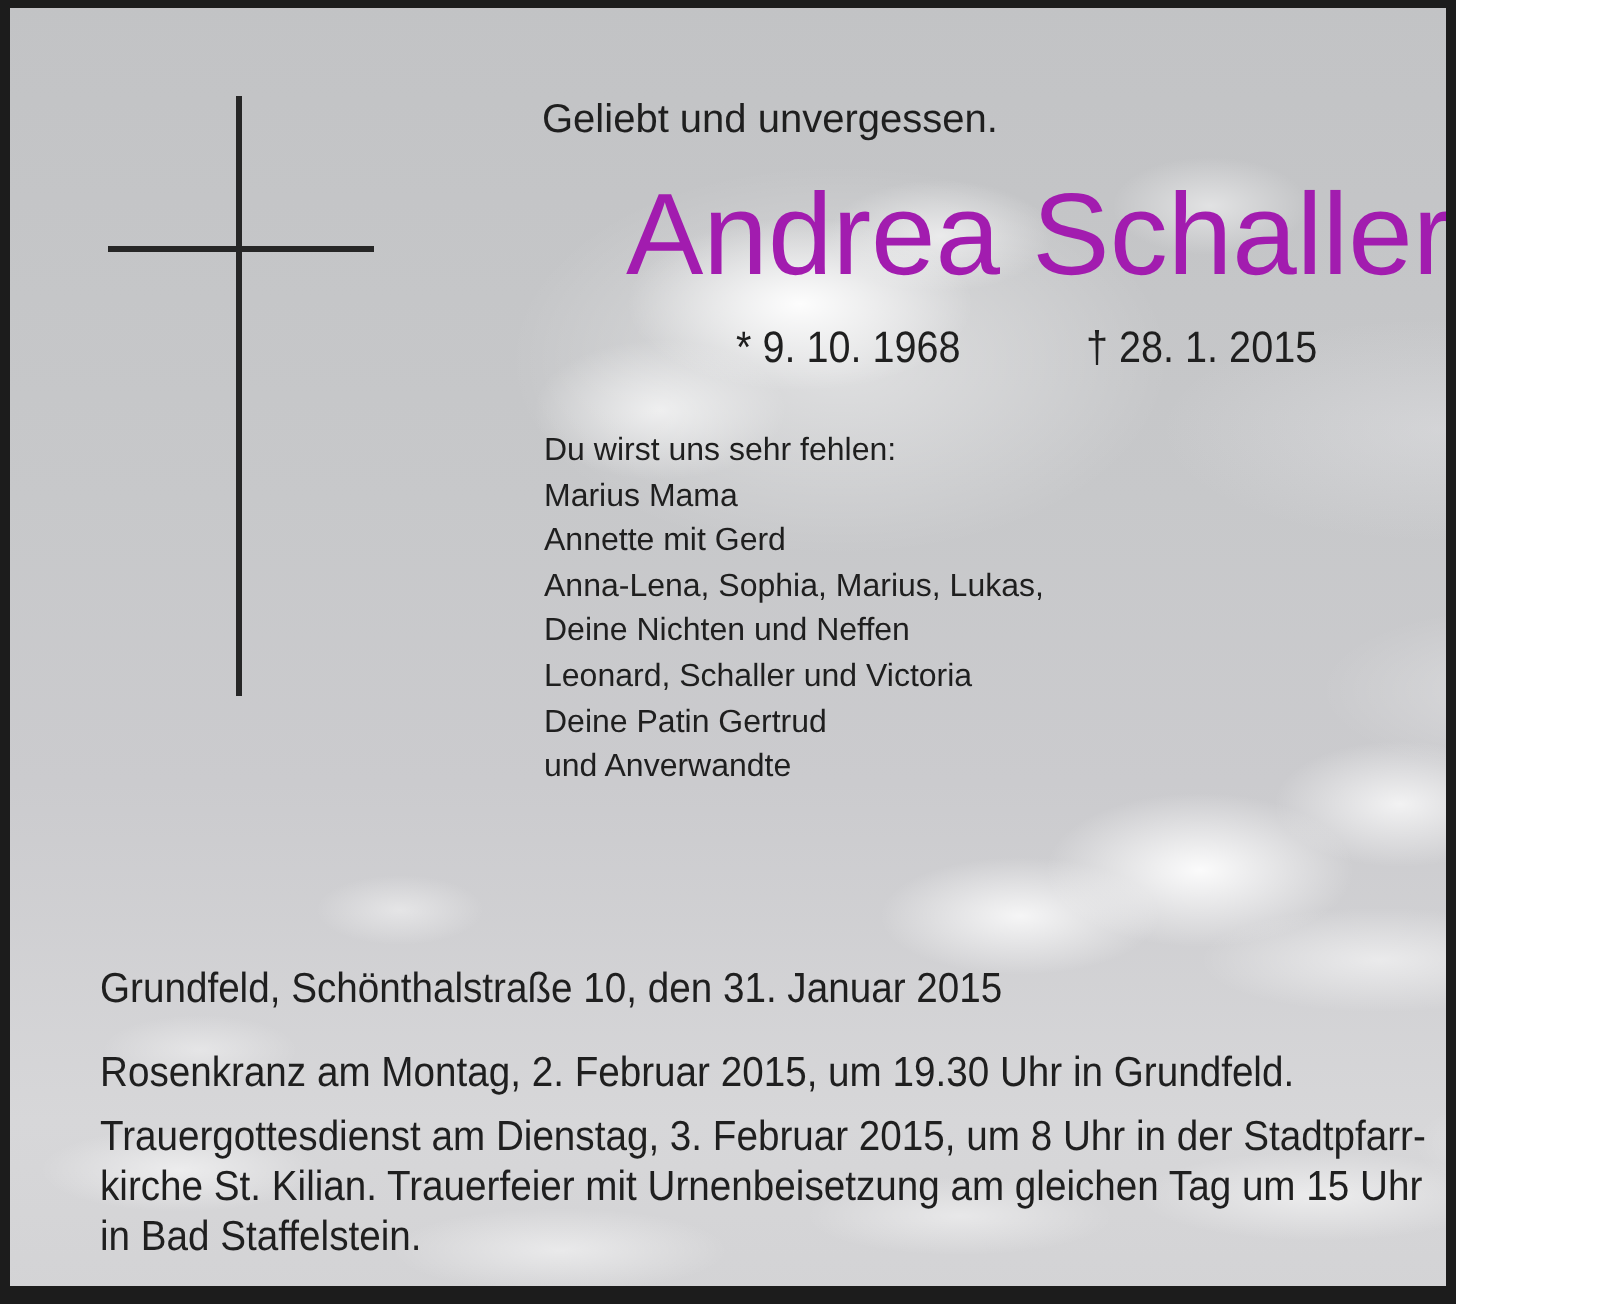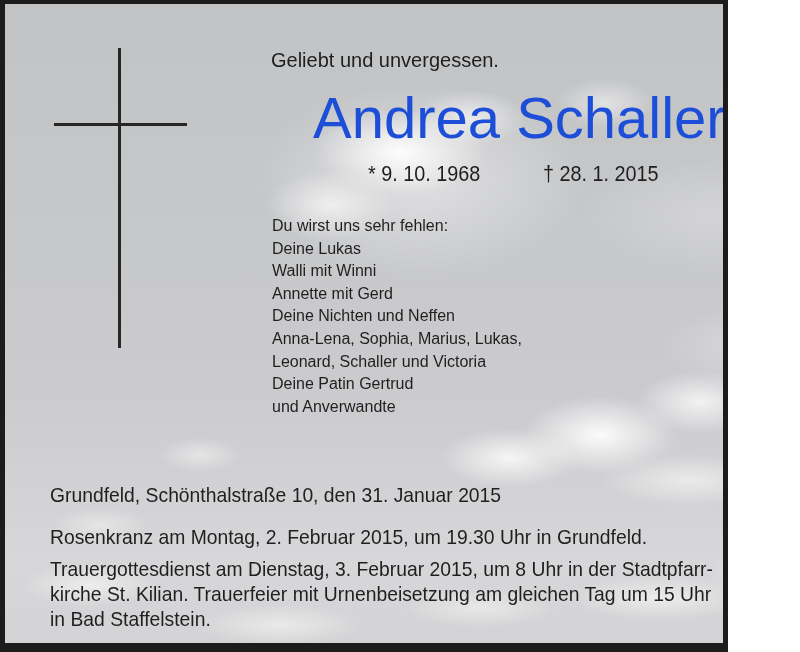--- a/index.html
+++ b/index.html
@@ -47,7 +47,7 @@
 
   .abs{position:absolute;white-space:nowrap;}
   .epitaph{left:271px;top:48px;font-size:20px;line-height:24px;}
-  .name{left:313px;top:89px;font-size:58px;line-height:58px;color:#1d4ed8;letter-spacing:0;}
+  .name{left:313px;top:89px;font-size:58px;line-height:58px;color:#a21caf;letter-spacing:0;}
   .dates{top:163px;font-size:22px;line-height:22px;transform:scaleX(.9);transform-origin:0 0;}
   .birth{left:368px;}
   .death{left:543px;}

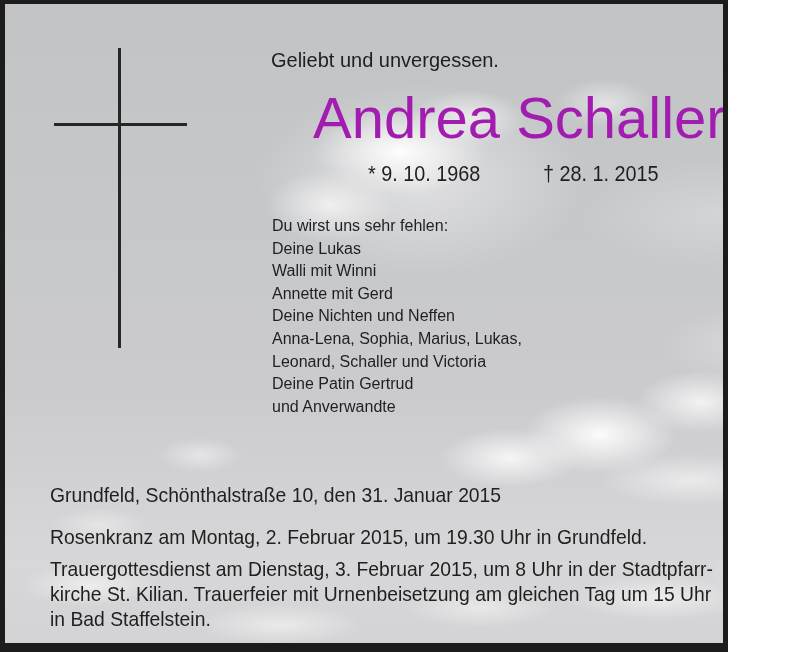--- a/index.html
+++ b/index.html
@@ -77,7 +77,7 @@
 
   <div class="abs farewell">
     <div>Du wirst uns sehr fehlen:</div>
-    <div>Deine Lukas</div>
+    <div>Marius Mama</div>
     <div>Walli mit Winni</div>
     <div>Annette mit Gerd</div>
     <div>Deine Nichten und Neffen</div>

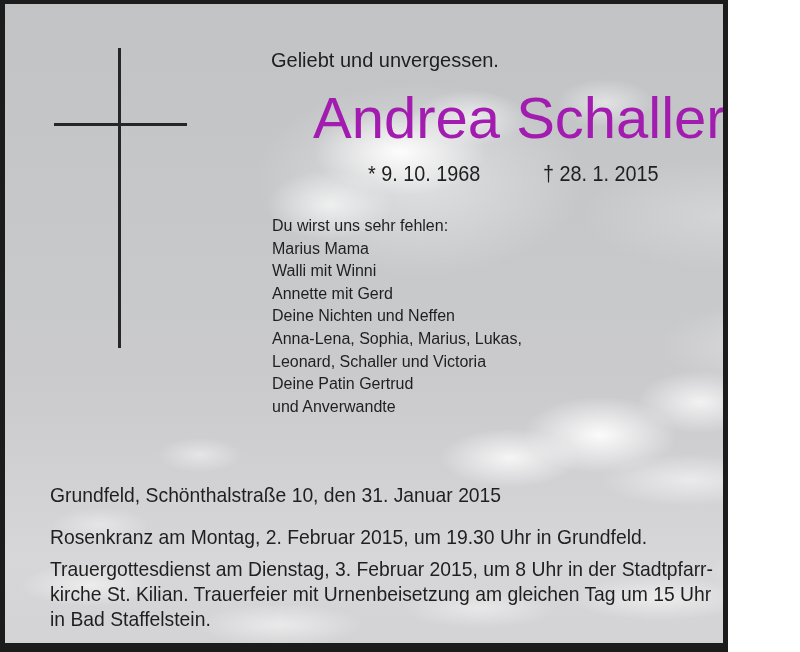--- a/index.html
+++ b/index.html
@@ -78,7 +78,6 @@
   <div class="abs farewell">
     <div>Du wirst uns sehr fehlen:</div>
     <div>Marius Mama</div>
-    <div>Walli mit Winni</div>
     <div>Annette mit Gerd</div>
     <div>Deine Nichten und Neffen</div>
     <div>Anna-Lena, Sophia, Marius, Lukas,</div>

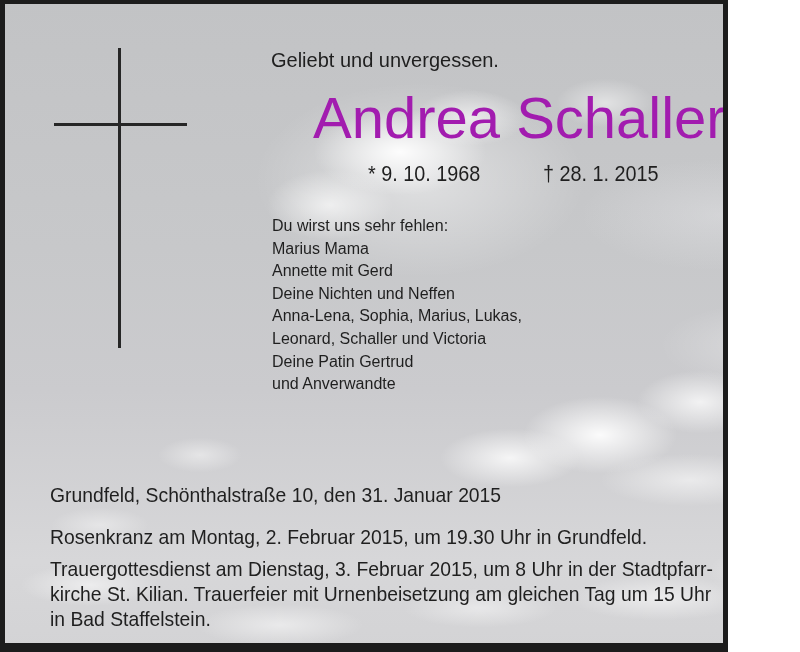--- a/index.html
+++ b/index.html
@@ -79,8 +79,8 @@
     <div>Du wirst uns sehr fehlen:</div>
     <div>Marius Mama</div>
     <div>Annette mit Gerd</div>
+    <div>Anna-Lena, Sophia, Marius, Lukas,</div>
     <div>Deine Nichten und Neffen</div>
-    <div>Anna-Lena, Sophia, Marius, Lukas,</div>
     <div>Leonard, Schaller und Victoria</div>
     <div>Deine Patin Gertrud</div>
     <div>und Anverwandte</div>

